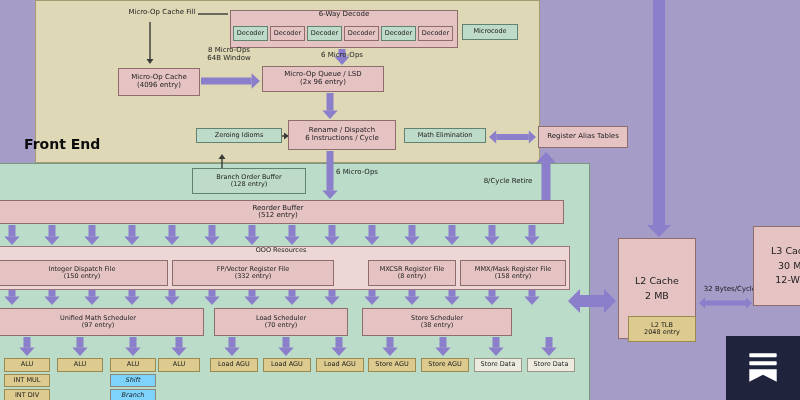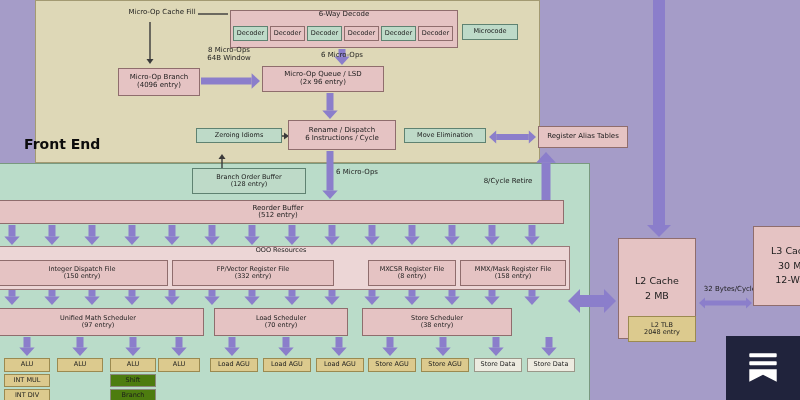--- a/index.html
+++ b/index.html
@@ -165,7 +165,7 @@
   </div>
 
   <div class="box pink t7" style="left:118px;top:68px;width:82px;height:28px">
-    <span class="ln">Micro-Op Branch</span>
+    <span class="ln">Micro-Op Cache</span>
     <span class="ln">(4096 entry)</span>
   </div>
 

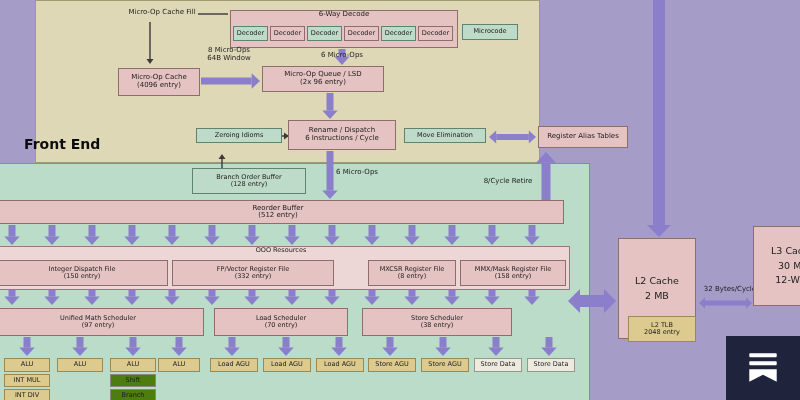--- a/index.html
+++ b/index.html
@@ -181,7 +181,7 @@
     <span class="ln">6 Instructions / Cycle</span>
   </div>
 
-  <div class="box teal t6" style="left:404px;top:128px;width:82px;height:15px">Move Elimination</div>
+  <div class="box teal t6" style="left:404px;top:128px;width:82px;height:15px">Math Elimination</div>
 
   <div class="box pink t7" style="left:538px;top:126px;width:90px;height:22px">Register Alias Tables</div>
 

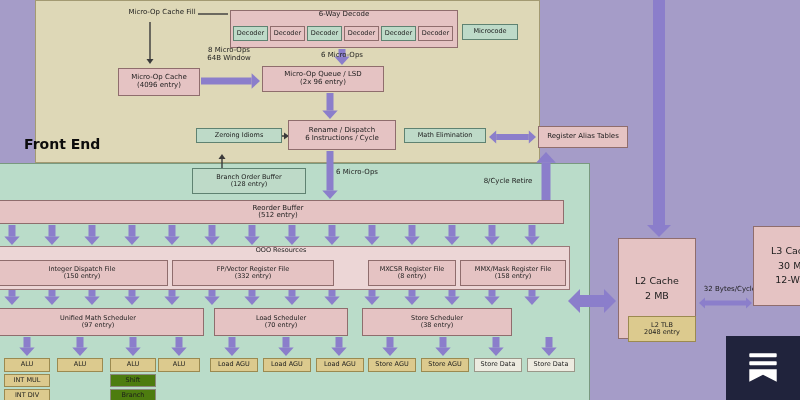--- a/index.html
+++ b/index.html
@@ -14,7 +14,7 @@
   .pinklight{background:#ecd6d6;border-color:#9a7878;}
   .teal{background:#bedac8;border-color:#5f8271;}
   .tan{background:#dcca8e;border-color:#9b8a50;}
-  .gray{background:#4d7c0f;border-color:#8a887c;}
+  .gray{background:#7dd3fc;border-color:#8a887c;font-style:italic;}
   .light{background:#edebe0;border-color:#9a9789;}
   .navy{background:#20233c;border-color:#20233c;}
   .t6{font-size:6.5px;}

